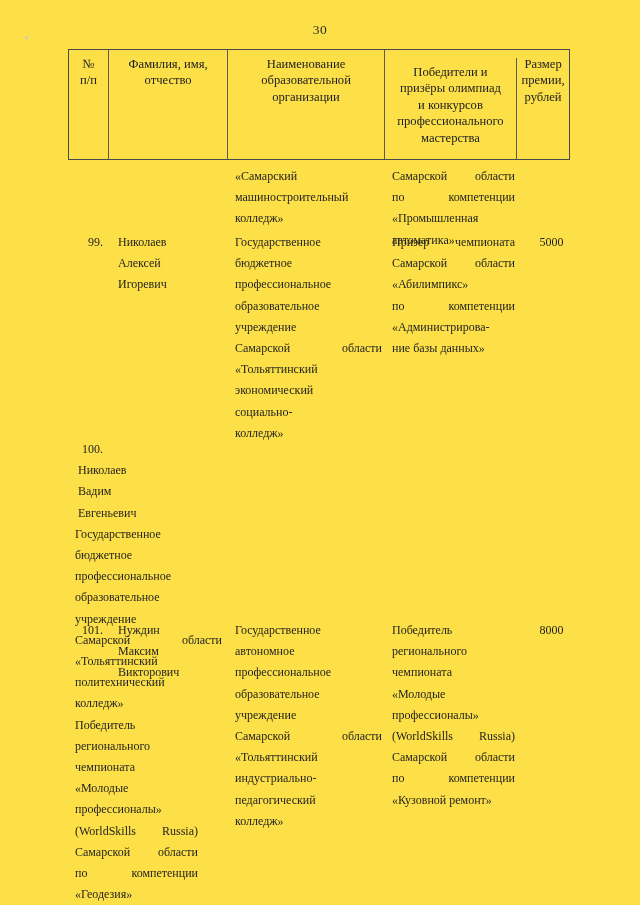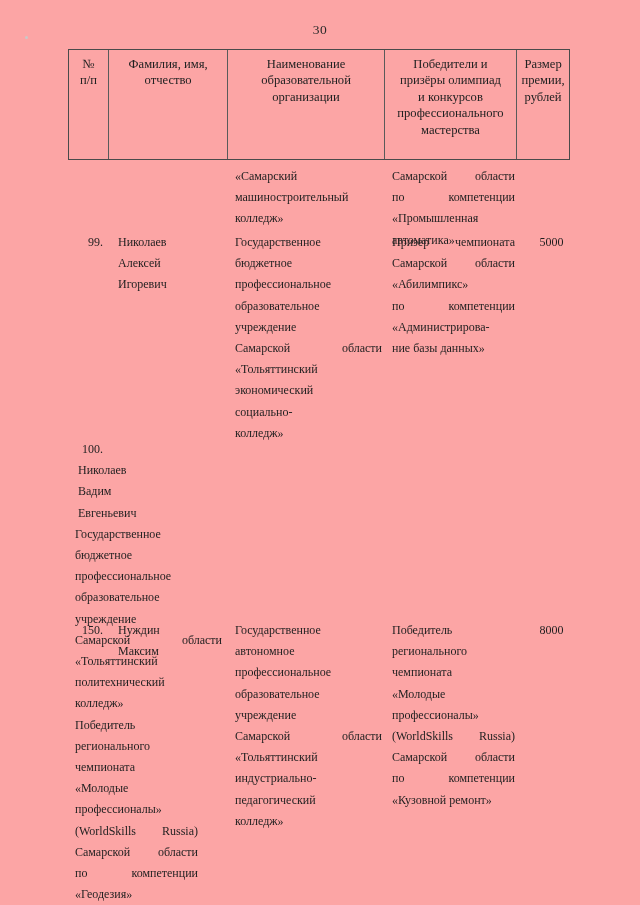--- a/index.html
+++ b/index.html
@@ -19,7 +19,7 @@
   .page {
     position: absolute;
     inset: 0;
-    background: #fca5a5;
+    background: #fde047;
   }
 
   

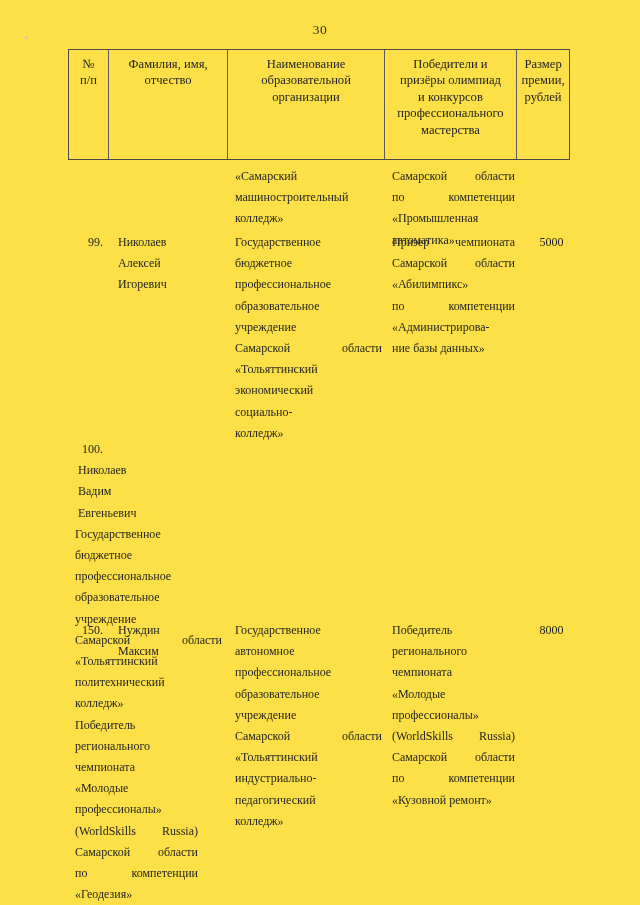--- a/index.html
+++ b/index.html
@@ -144,7 +144,7 @@
       <div class="hcell hc-org" style="white-space: pre-line;">Наименование
 образовательной
 организации</div>
-      <div class="hcell hc-ach" style="white-space: pre-line;">Победители и
+      <div class="hcell hc-ach" style="white-space: pre-line; margin-top: 8px;">Победители и
 призёры олимпиад
 и конкурсов
 профессионального

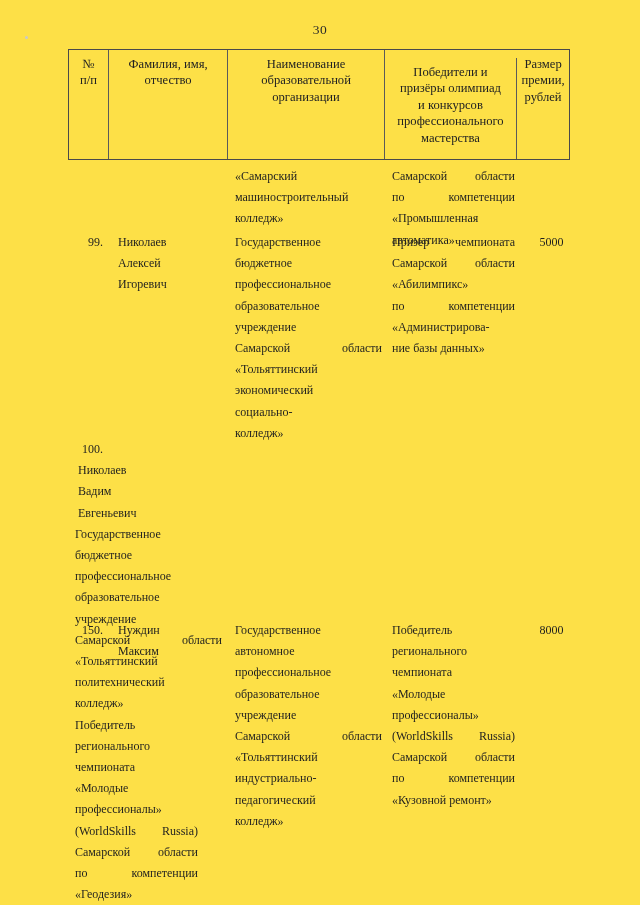--- a/index.html
+++ b/index.html
@@ -263,7 +263,7 @@
         <div class="cell c-prize">8000</div>
       </div>
       <div class="row" style="top: 620px;">
-        <div class="cell c-num">150.</div>
+        <div class="cell c-num">101.</div>
         <div class="cell c-name">
           <span class="ln">Нуждин</span>
           <span class="ln">Максим</span>

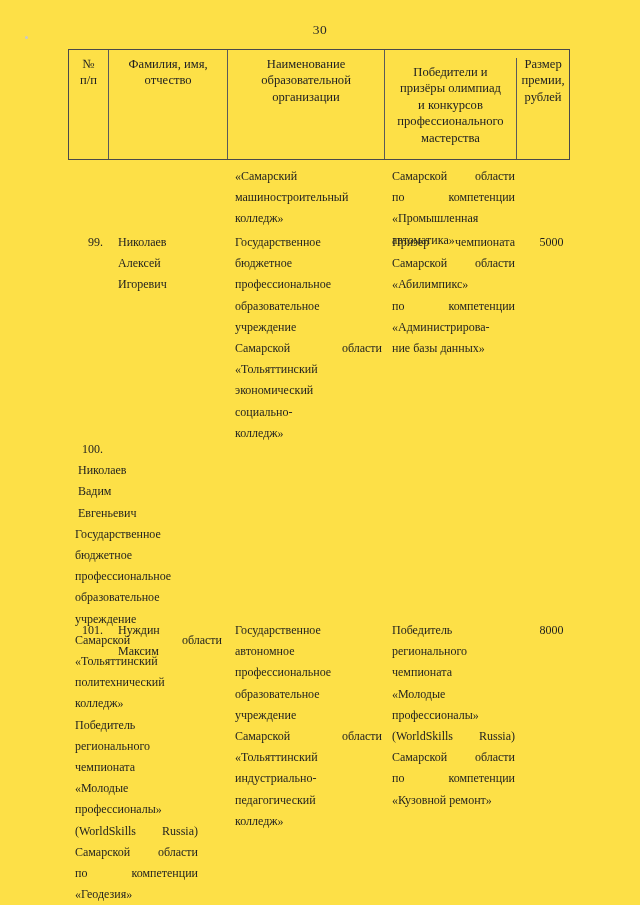--- a/index.html
+++ b/index.html
@@ -267,6 +267,7 @@
         <div class="cell c-name">
           <span class="ln">Нуждин</span>
           <span class="ln">Максим</span>
+          <span class="ln">Викторович</span>
         </div>
         <div class="cell c-org">
           <span class="ln">Государственное</span>

